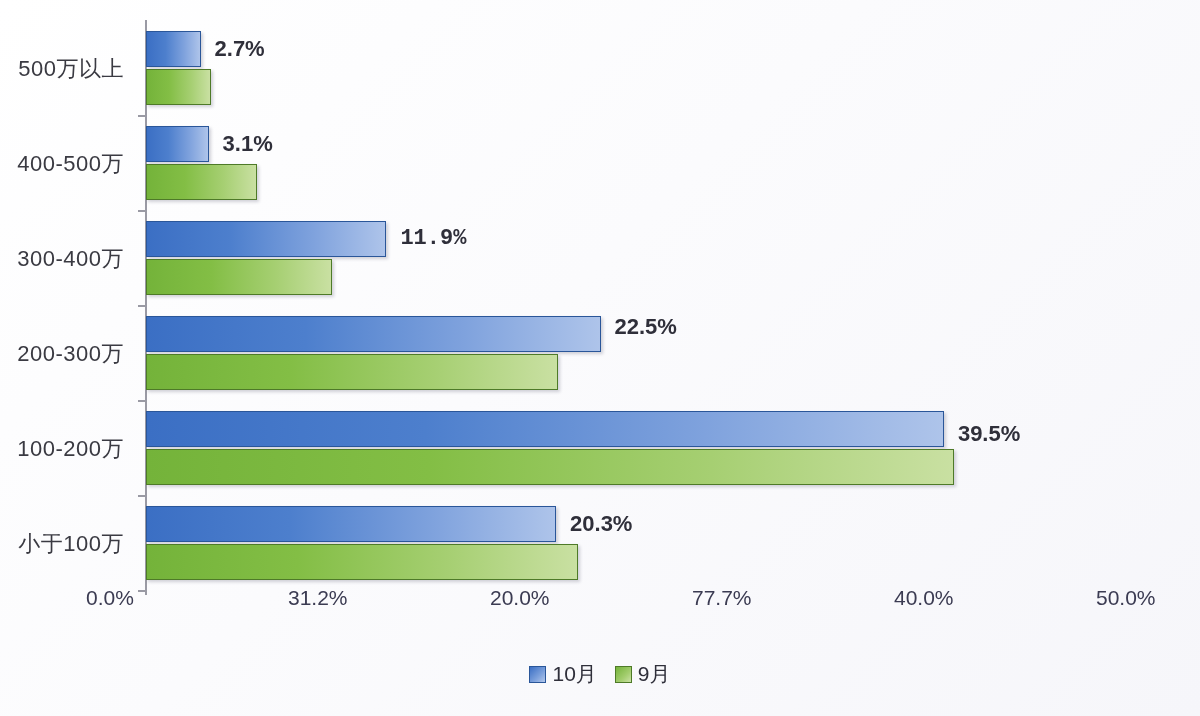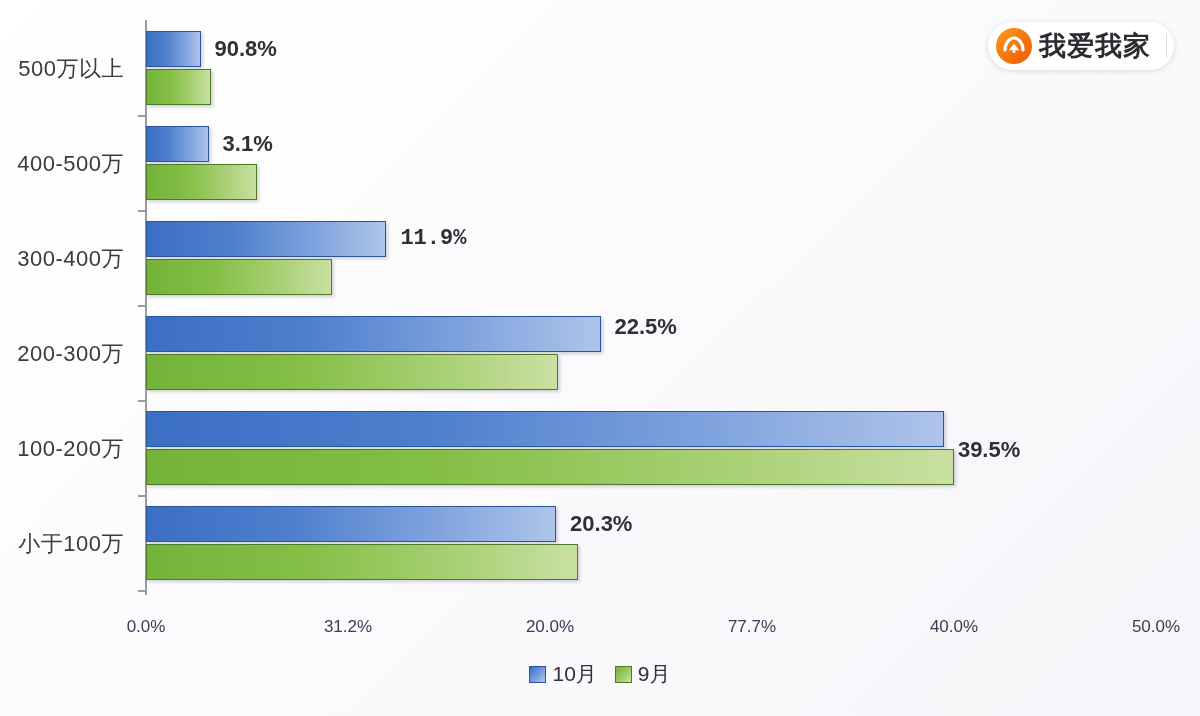--- a/index.html
+++ b/index.html
@@ -184,7 +184,7 @@
     <div id="y-axis-line"></div>
     <div id="bars-container">
         <div class="bar blue" title="10月 500万以上 2.7%" style="top: 10.5px; left: 0px; width: 54.54px;"></div>
-        <div class="bar-label" style="left: 68.54px; top: 17.5px;">90.8%</div>
+        <div class="bar-label" style="left: 68.54px; top: 17.5px;">2.7%</div>
         <div class="bar green" title="9月 500万以上 3.2%" style="top: 48.5px; left: 0px; width: 64.64px;"></div>
         <div class="bar blue" title="10月 400-500万 3.1%" style="top: 105.5px; left: 0px; width: 62.62px;"></div>
         <div class="bar-label" style="left: 76.62px; top: 112.5px;">3.1%</div>

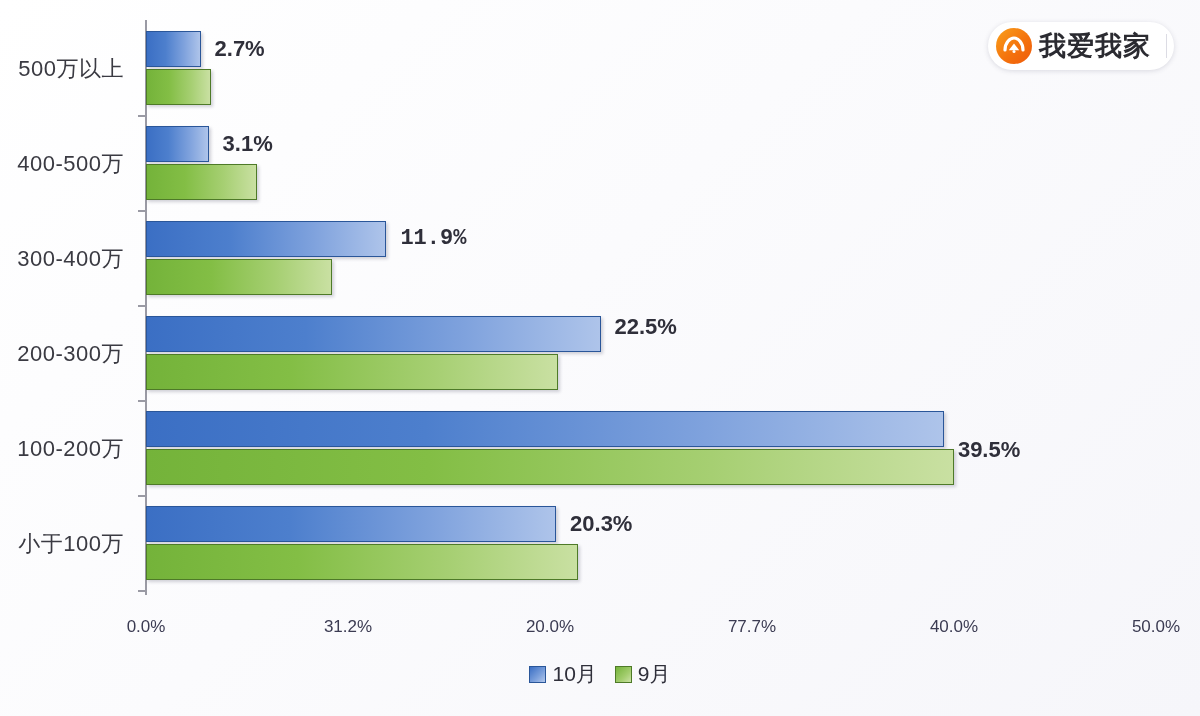--- a/index.html
+++ b/index.html
@@ -168,17 +168,6 @@
 
 <div id="chart-root">
 
-  <div id="watermark">
-    <span class="logo-mark">
-      <svg width="26" height="26" viewBox="0 0 26 26" aria-hidden="true">
-        <path d="M4 17 C4 9.5 9 5 13 5 C17 5 22 9.5 22 17" fill="none" stroke="#ffffff" stroke-width="3.2" stroke-linecap="round"></path>
-        <path d="M13 10.5 L18.2 17.2 L7.8 17.2 Z" fill="#ffffff"></path>
-        <circle cx="13" cy="18.6" r="1.5" fill="#ffffff"></circle>
-      </svg>
-    </span>
-    <span class="logo-text">我爱我家</span>
-    <span class="logo-divider"></span>
-  </div>
 
   <div id="plot">
     <div id="y-axis-line"></div>

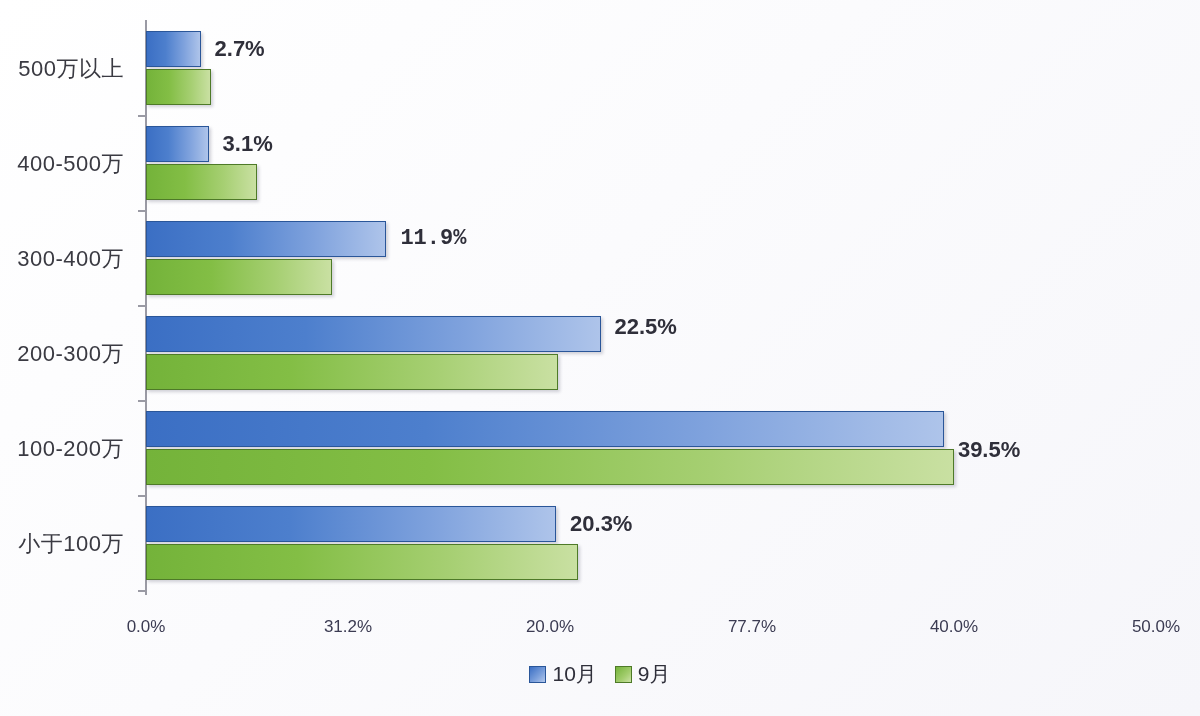--- a/index.html
+++ b/index.html
@@ -185,7 +185,7 @@
         <div class="bar-label" style="left: 468.5px; top: 296px;">22.5%</div>
         <div class="bar green" title="9月 200-300万 20.4%" style="top: 333.5px; left: 0px; width: 412.08px;"></div>
         <div class="bar blue" title="10月 100-200万 39.5%" style="top: 390.5px; left: 0px; width: 797.9px;"></div>
-        <div class="bar-label" style="left: 811.9px; top: 419px;">39.5%</div>
+        <div class="bar-label" style="left: 811.9px; top: 403px;">39.5%</div>
         <div class="bar green" title="9月 100-200万 40%" style="top: 428.5px; left: 0px; width: 808px;"></div>
         <div class="bar blue" title="10月 小于100万 20.3%" style="top: 485.5px; left: 0px; width: 410.06px;"></div>
         <div class="bar-label" style="left: 424.06px; top: 492.5px; text-align: center;">20.3%</div>

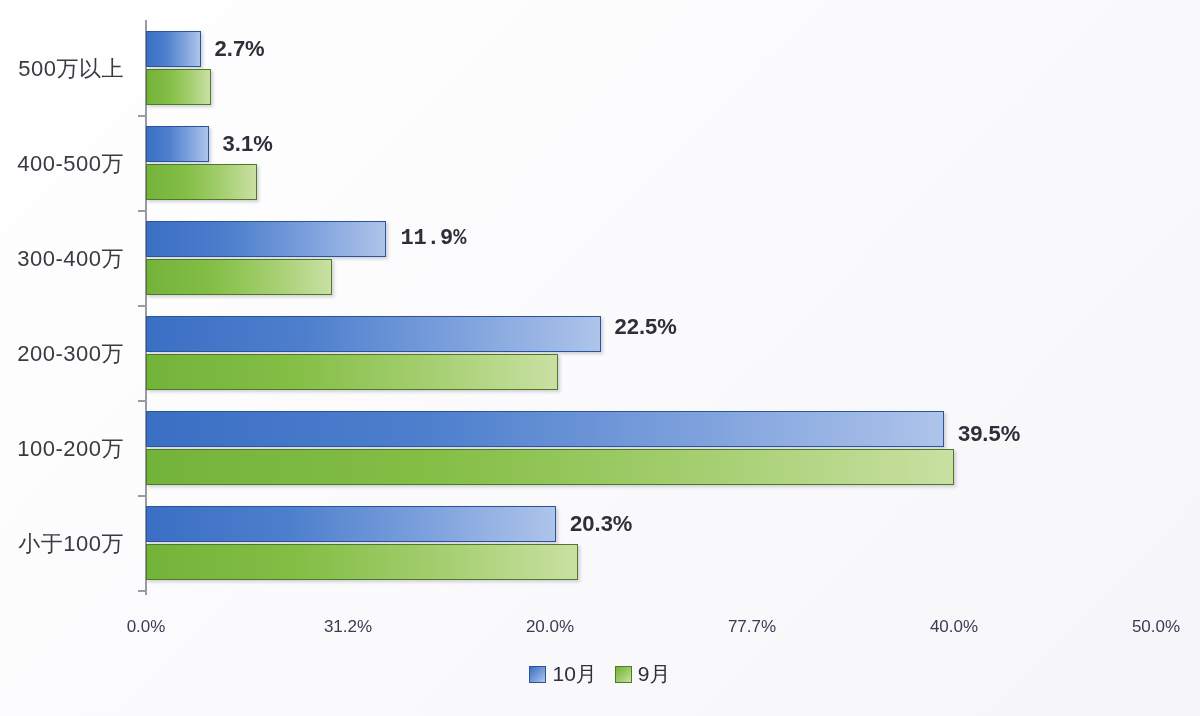--- a/index.html
+++ b/index.html
@@ -118,11 +118,10 @@
   
   .x-tick-label {
     position: absolute;
-    top: 617px;
+    top: 586px;
     width: 120px;
     margin-left: -60px;
-    text-align: center;
-    font-size: 17px;
+    font-size: 21px;
     color: #3b3b52;
     white-space: nowrap;
   }

